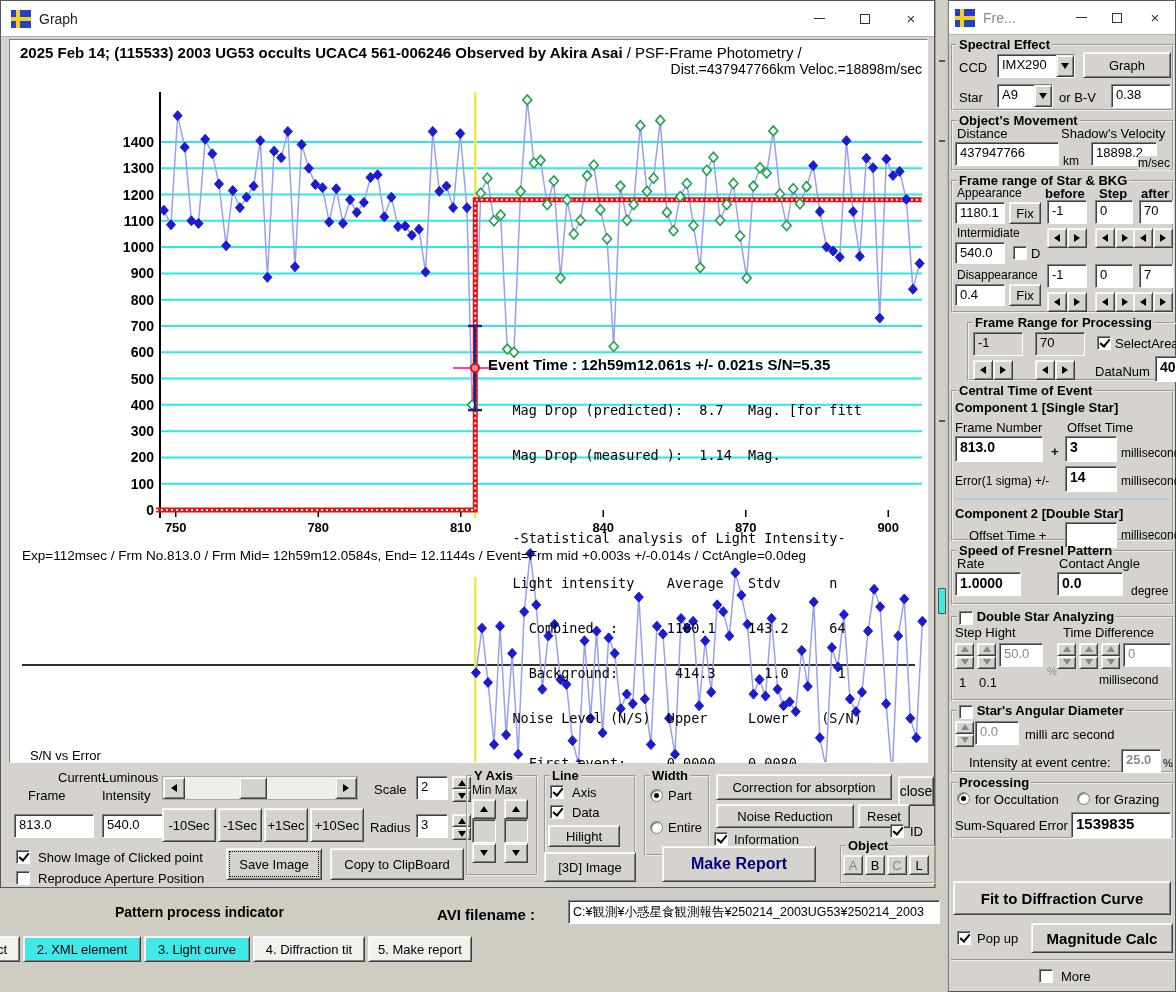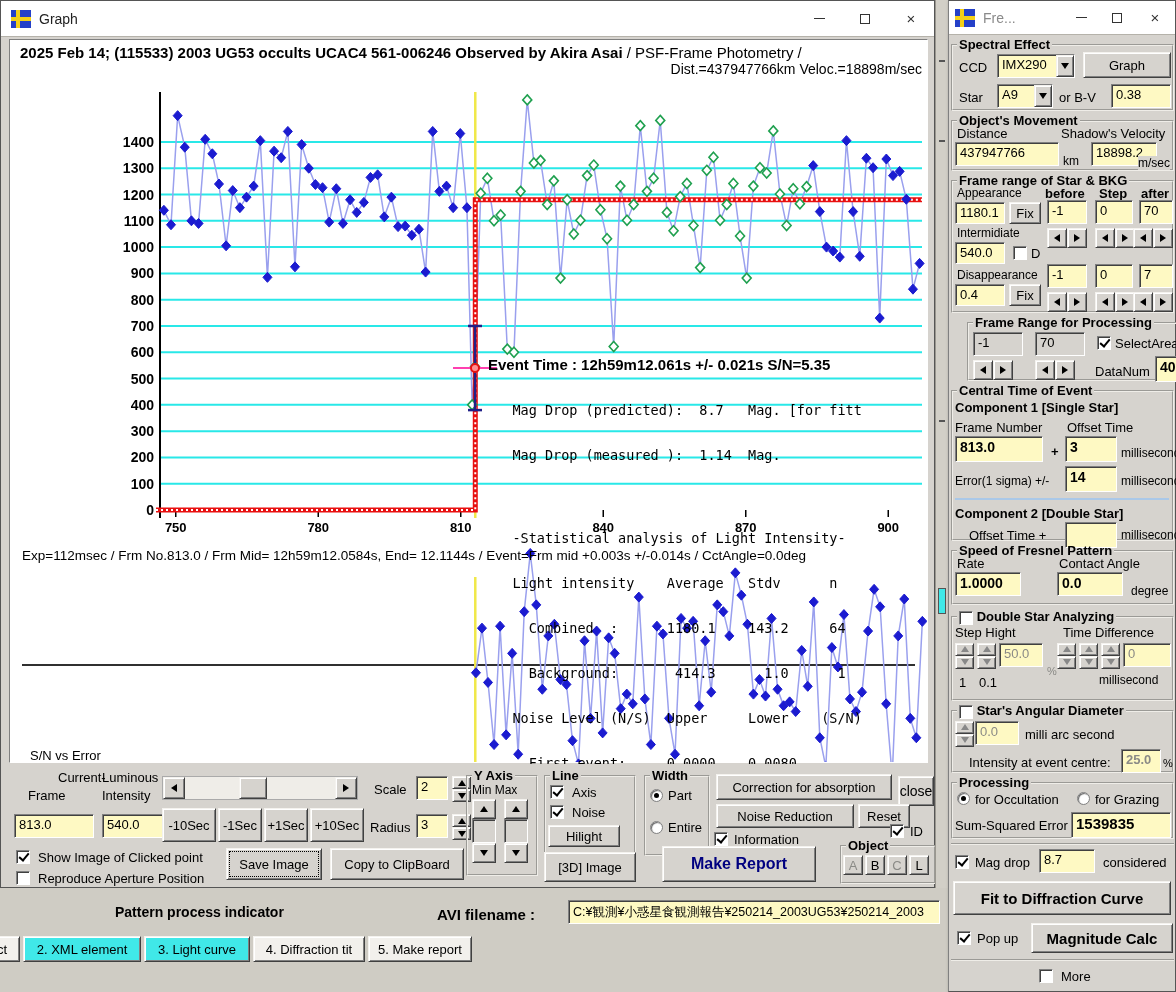--- a/index.html
+++ b/index.html
@@ -17,7 +17,7 @@
   .wbtn { width:46px; height:100%; display:flex; align-items:center; justify-content:center; font-size:15px; color:#333; }
   .ico-min { width:11px; height:0; border-bottom:1px solid #333; }
   .ico-max { width:10px; height:10px; border:1px solid #333; }
-  .sunken { background:#fef9c3; border:1px solid; border-color:#808080 #fff #fff #808080; box-shadow:inset 1px 1px 0 #404040; font-size:13px; padding:2px 4px; overflow:hidden; white-space:nowrap; }
+  .sunken { background:#ffffff; border:1px solid; border-color:#808080 #fff #fff #808080; box-shadow:inset 1px 1px 0 #404040; font-size:13px; padding:2px 4px; overflow:hidden; white-space:nowrap; }
   .btn { background:#d6d3ce; border:1px solid; border-color:#f4f2ee #404040 #404040 #f4f2ee; box-shadow:inset 1px 1px 0 #fff, inset -1px -1px 0 #808080; font-size:13px; display:flex; align-items:center; justify-content:center; color:#000; }
   .gb { position:absolute; border:2px groove #efede8; }
   .gb > legend { font-size:13px; font-weight:bold; margin-left:4px; padding:0 2px; }

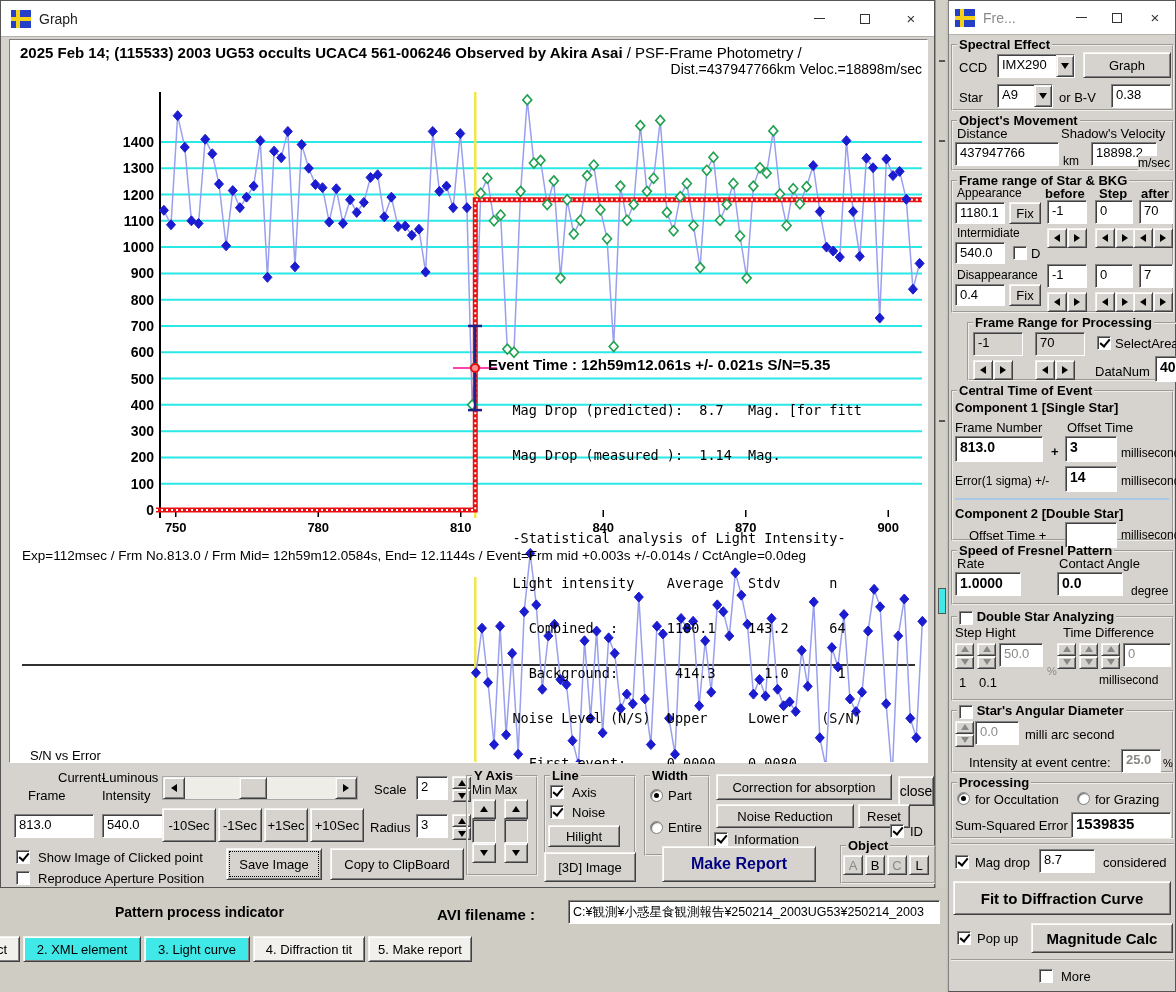--- a/index.html
+++ b/index.html
@@ -427,7 +427,7 @@
         <div class="cb on" style="left:4px;top:2px;"></div>
         <div class="lbl" style="left:26px;top:2px;">Axis</div>
         <div class="cb on" style="left:4px;top:22px;"></div>
-        <div class="lbl" style="left:26px;top:22px;">Noise</div>
+        <div class="lbl" style="left:26px;top:22px;">Data</div>
         <div class="btn" style="position:absolute;left:2px;top:42px;width:72px;height:22px;">Hilight</div>
       </fieldset>
 

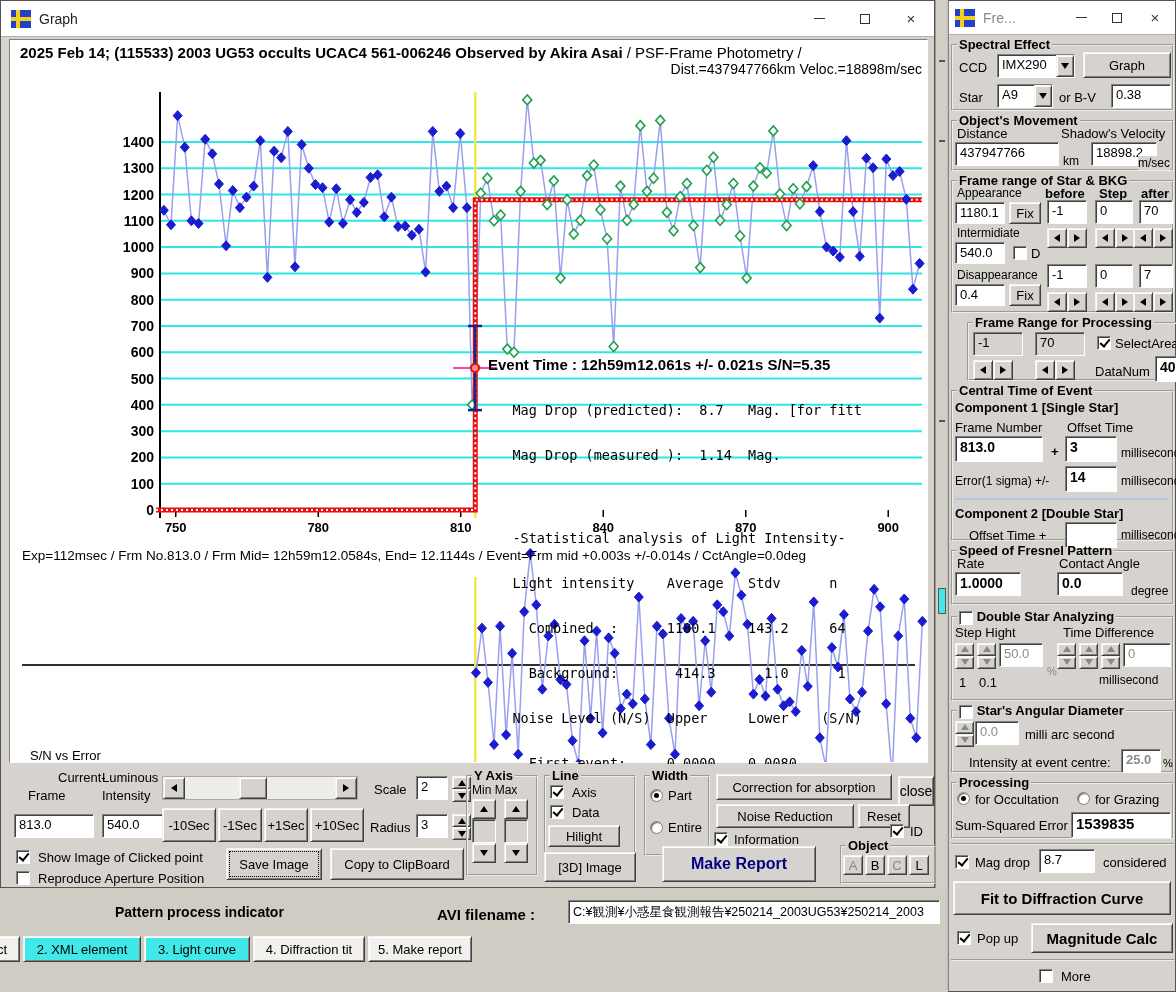--- a/index.html
+++ b/index.html
@@ -729,12 +729,6 @@
       <div class="sunken" style="position:absolute;left:118px;top:22px;width:100px;height:26px;font-weight:bold;font-size:15px;">1539835</div>
     </fieldset>
 
-    <div style="position:absolute;left:2px;top:842px;width:223px;height:34px;border-top:2px groove #efede8;">
-      <div class="cb on" style="left:4px;top:10px;"></div>
-      <div class="lbl" style="left:24px;top:10px;">Mag drop</div>
-      <div class="sunken" style="position:absolute;left:88px;top:4px;width:56px;height:24px;">8.7</div>
-      <div class="lbl" style="left:152px;top:10px;">considered</div>
-    </div>
 
     <div class="btn" style="position:absolute;left:4px;top:880px;width:218px;height:34px;font-size:15px;font-weight:bold;">Fit to Diffraction Curve</div>
 

